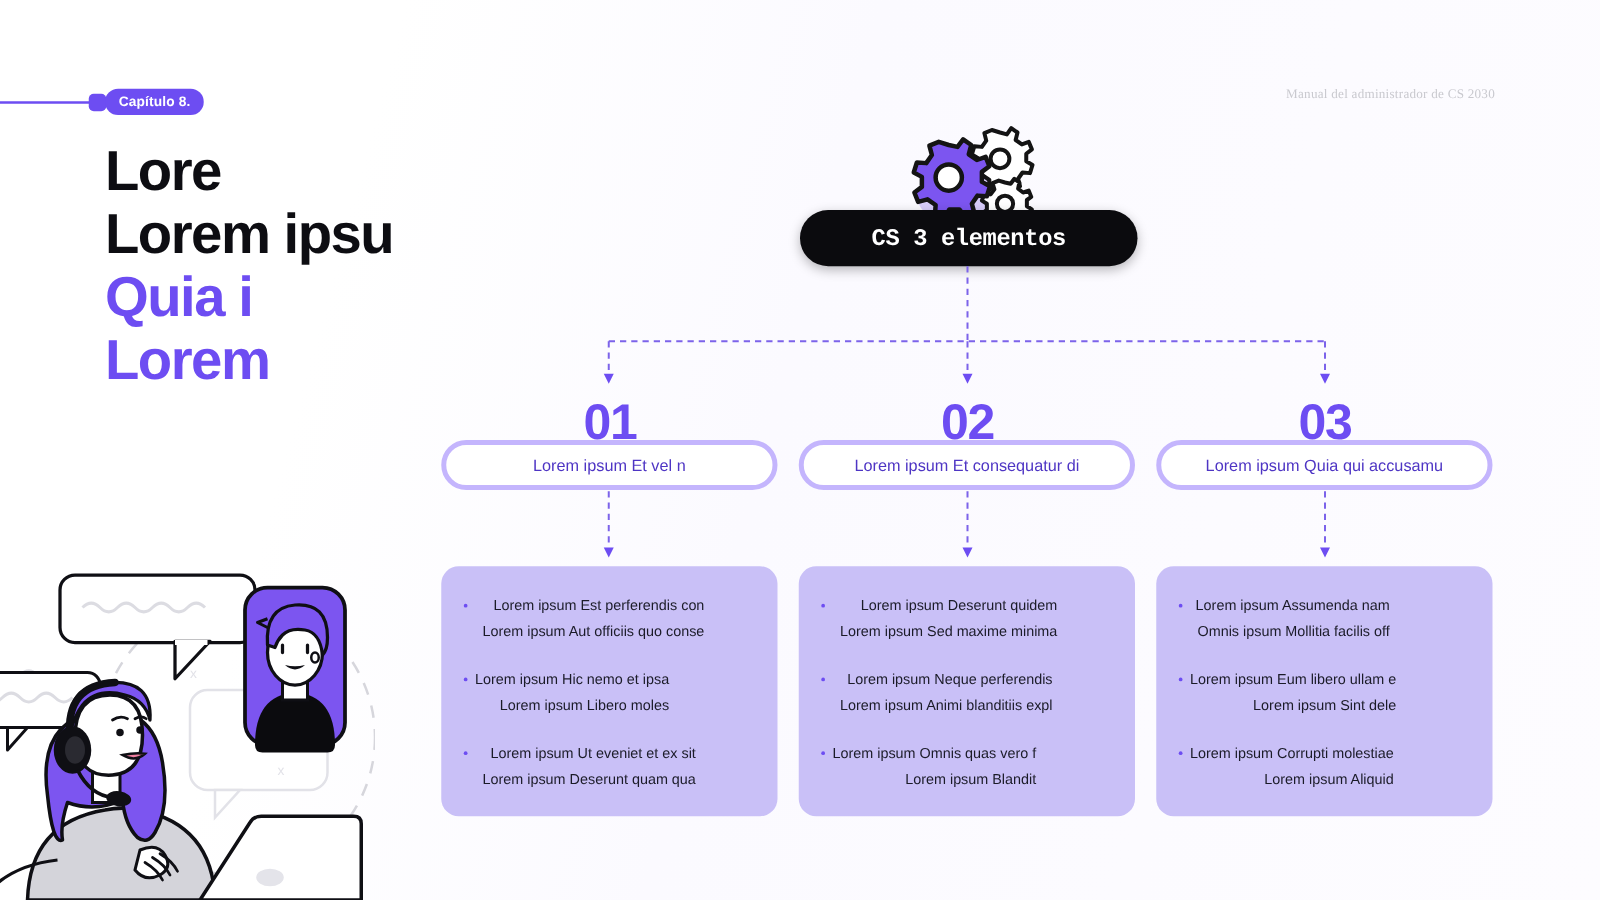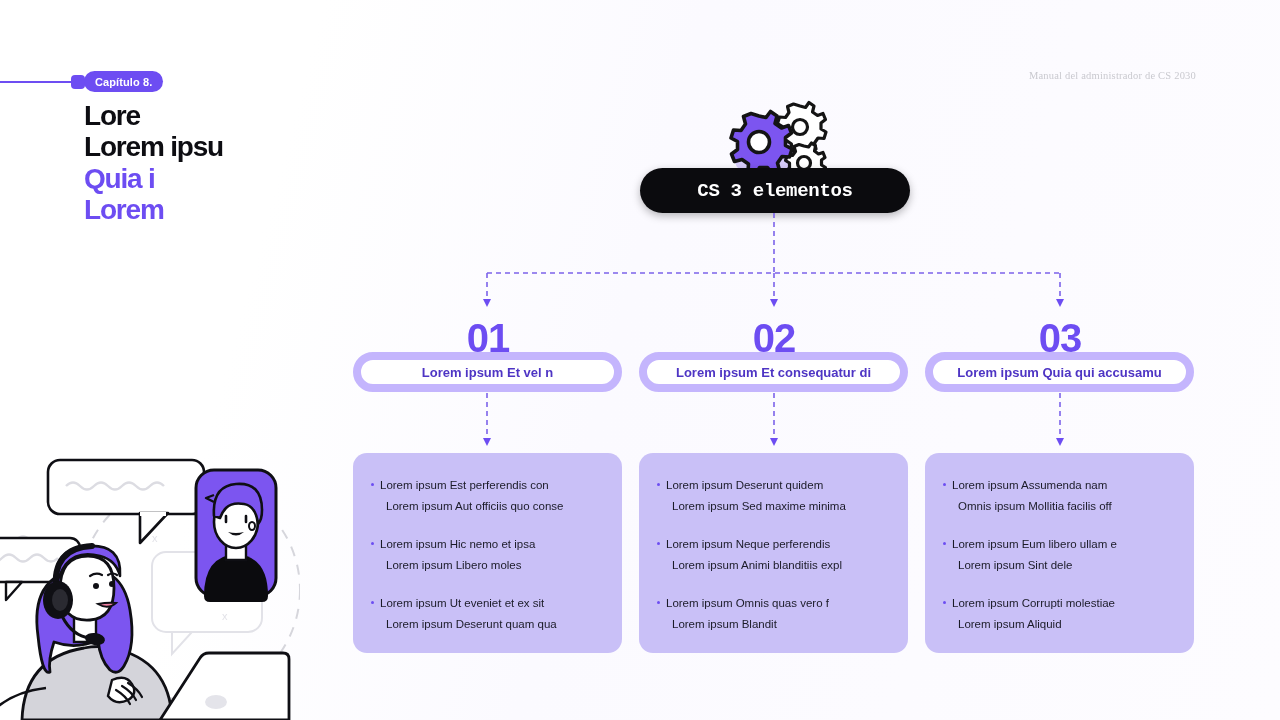--- a/index.html
+++ b/index.html
@@ -75,9 +75,9 @@
   .headline {
     position: absolute;
     left: 84px;
-    top: 100px;
+    top: 112px;
     width: 300px;
-    font-size: 28px;
+    font-size: 45px;
     font-weight: 800;
     line-height: 1.12;
     letter-spacing: -1.2px;

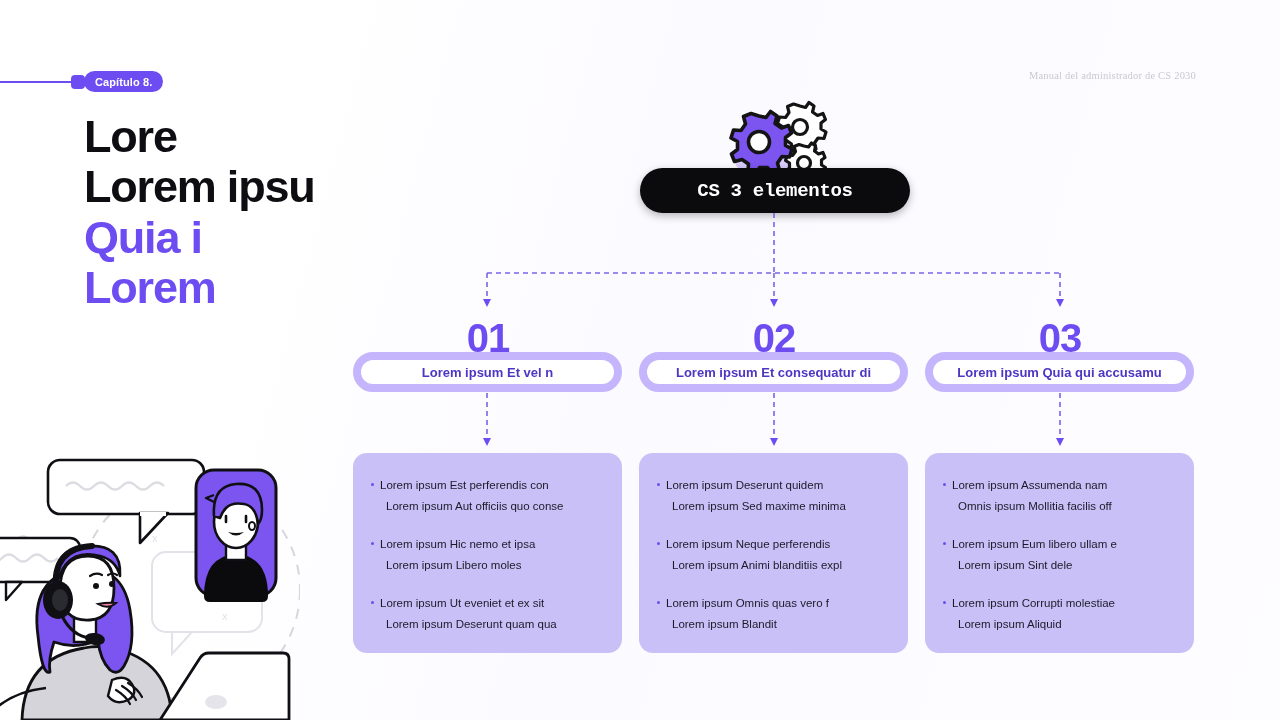--- a/index.html
+++ b/index.html
@@ -145,7 +145,7 @@
     position: absolute;
     top: 352px;
     height: 40px;
-    border: 8px solid #c4b5fd;
+    border: 4px solid #c4b5fd;
     border-radius: 20px;
     background: #ffffff;
     display: flex;
@@ -153,7 +153,7 @@
     justify-content: center;
     color: #4e35c4;
     font-size: 13px;
-    font-weight: 700;
+    font-weight: 400;
   }
   .step-pill.p1 { left: 353px;  width: 269px; }
   .step-pill.p2 { left: 639px;  width: 269px; }

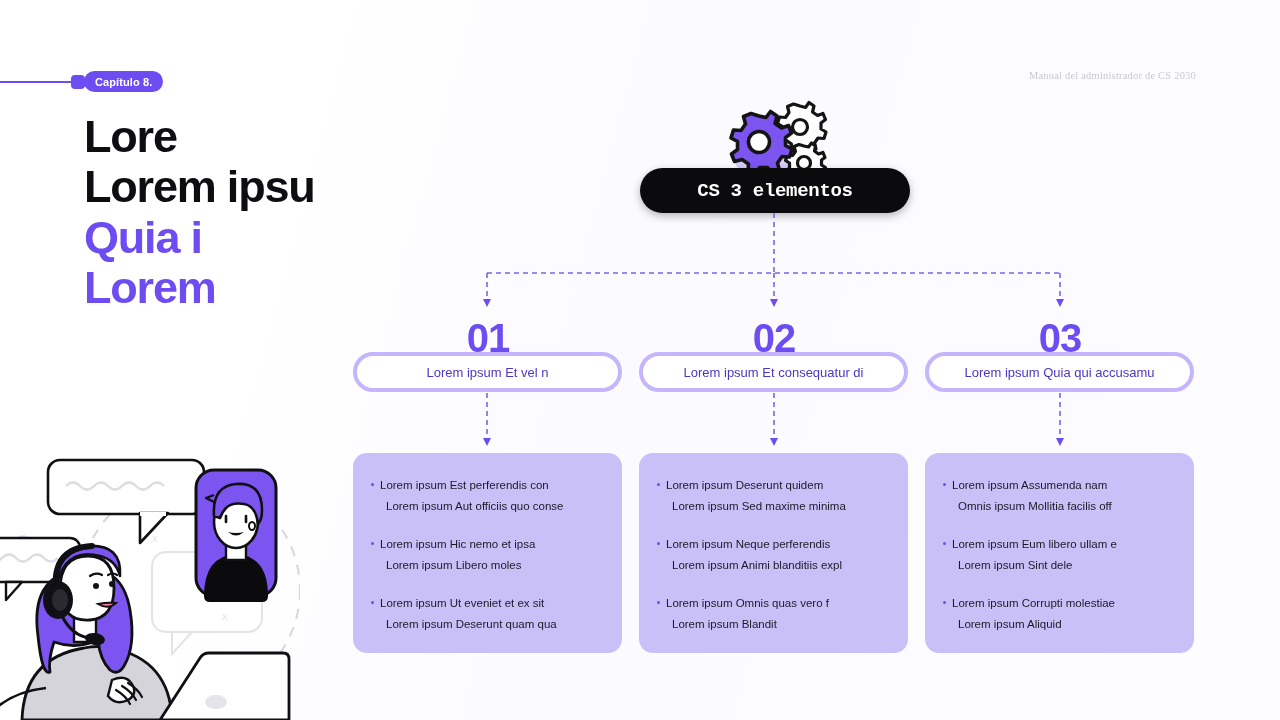--- a/index.html
+++ b/index.html
@@ -176,6 +176,7 @@
   .bullet {
     display: flex;
     margin-bottom: 17px;
+    text-align: right;
   }
   .bullet .dot {
     flex: 0 0 auto;

